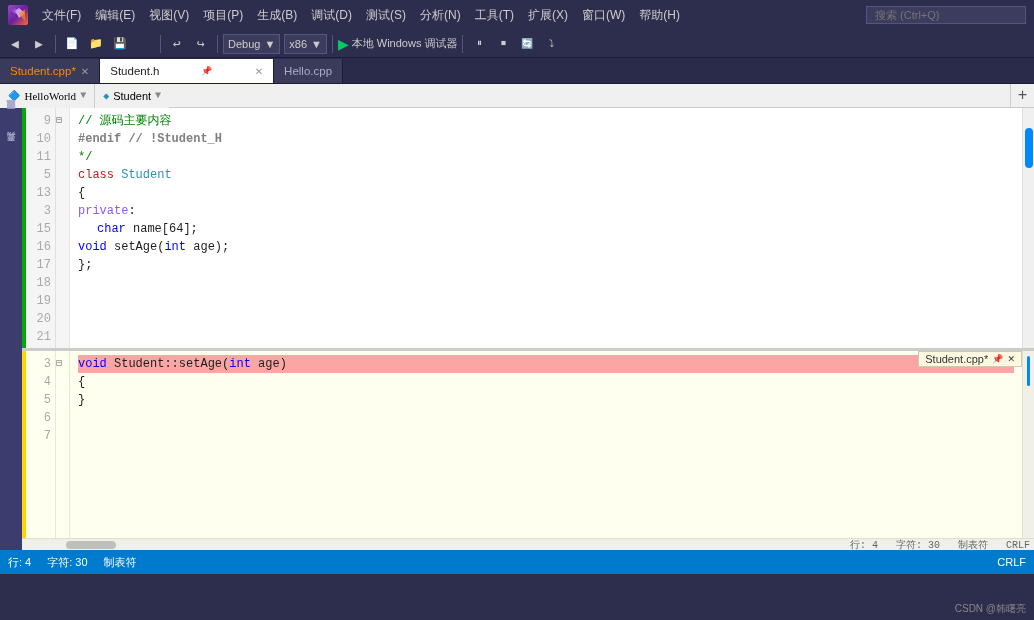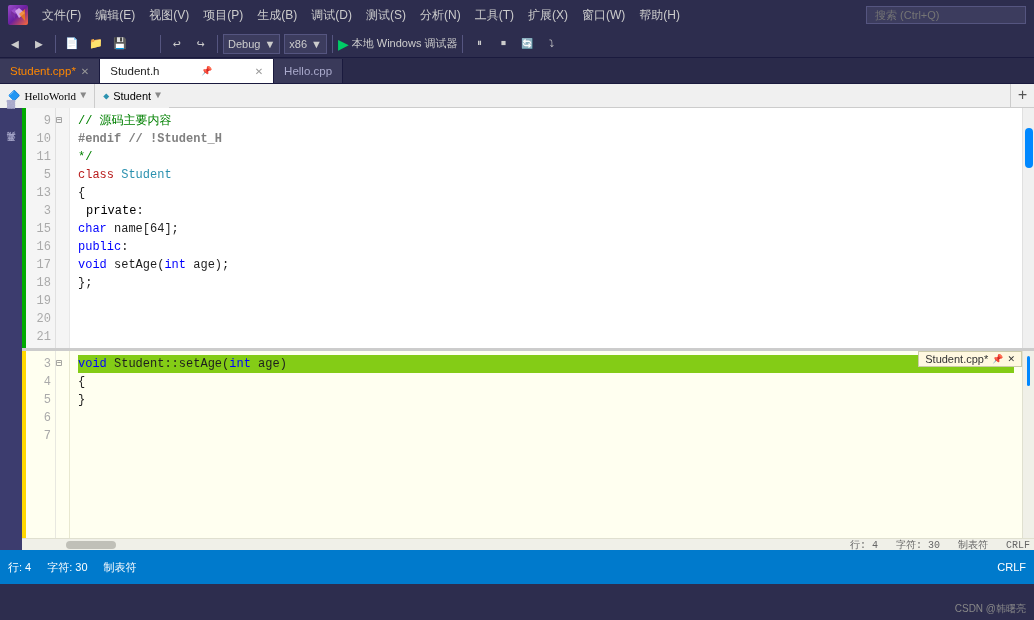--- a/index.html
+++ b/index.html
@@ -297,7 +297,7 @@
           <div><code> </code></div>
           <div><code><span style="color:#b91c1c;">class</span> <span style="color:#2b91af;">Student</span></code></div>
           <div><code>    {</code></div>
-          <div><code>    <span style="color:#000000;margin-left:8px;">private</span>:</code></div>
+          <div><code>    <span style="color:#8b5cf6;">private</span>:</code></div>
           <div><code>        <span style="color:#0000ff;">char</span> name[64];</code></div>
           <div><code> </code></div>
           <div><code>    <span style="color:#0000ff;">public</span>:</code></div>

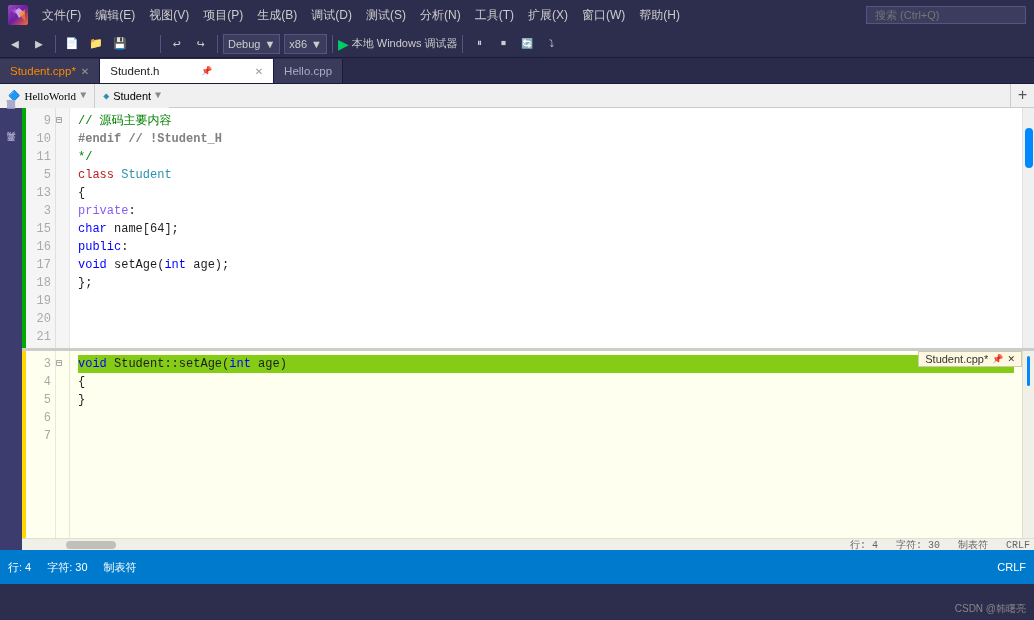--- a/index.html
+++ b/index.html
@@ -298,7 +298,7 @@
           <div><code><span style="color:#b91c1c;">class</span> <span style="color:#2b91af;">Student</span></code></div>
           <div><code>    {</code></div>
           <div><code>    <span style="color:#8b5cf6;">private</span>:</code></div>
-          <div><code>        <span style="color:#0000ff;">char</span> name[64];</code></div>
+          <div><code>        <span style="color:#0000ff;margin-left:19px;">char</span> name[64];</code></div>
           <div><code> </code></div>
           <div><code>    <span style="color:#0000ff;">public</span>:</code></div>
           <div><code>        <span style="color:#0000ff;">void</span> setAge(<span style="color:#0000ff;">int</span> age);</code></div>

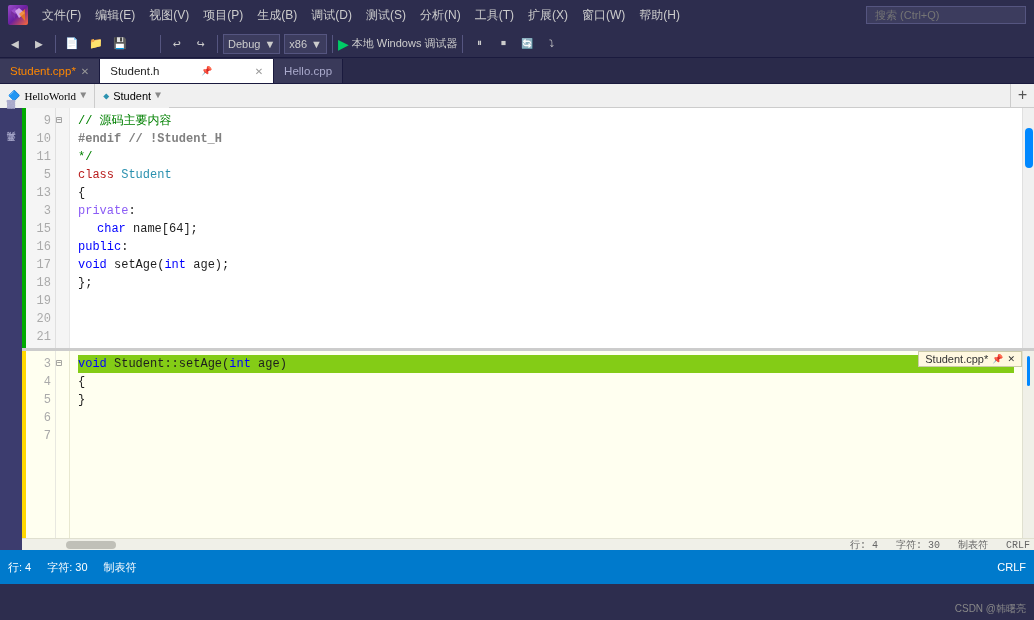--- a/index.html
+++ b/index.html
@@ -300,7 +300,6 @@
           <div><code>    <span style="color:#8b5cf6;">private</span>:</code></div>
           <div><code>        <span style="color:#0000ff;margin-left:19px;">char</span> name[64];</code></div>
           <div><code> </code></div>
-          <div><code>    <span style="color:#0000ff;">public</span>:</code></div>
           <div><code>        <span style="color:#0000ff;">void</span> setAge(<span style="color:#0000ff;">int</span> age);</code></div>
           <div><code>    };</code></div>
         </div>

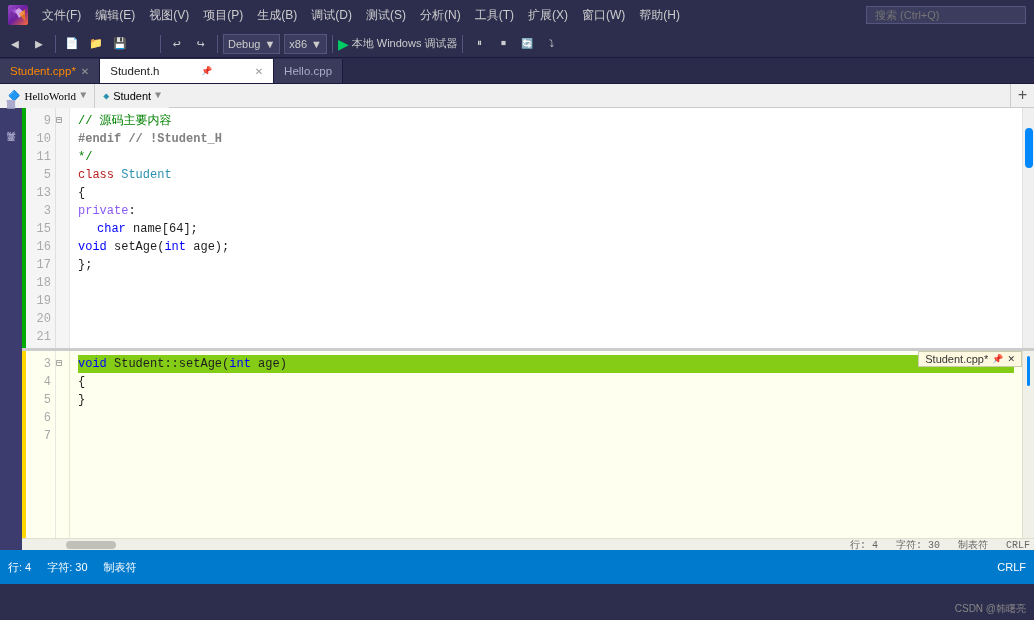--- a/index.html
+++ b/index.html
@@ -341,7 +341,7 @@
 
         <div style="flex:1; padding: 4px 8px; font-size:12px; line-height:18px; overflow:hidden; color:#1e1e1e; font-family: Consolas, Courier New, monospace;">
           <div><code> </code></div>
-          <div style="background:#84cc16; display:block;"><code><span style="color:#0000ff;">void</span> Student::setAge(<span style="color:#0000ff;">int</span> age)</code></div>
+          <div style="background:#fca5a5; display:block;"><code><span style="color:#0000ff;">void</span> Student::setAge(<span style="color:#0000ff;">int</span> age)</code></div>
           <div><code>    {</code></div>
           <div><code>    }</code></div>
           <div><code> </code></div>

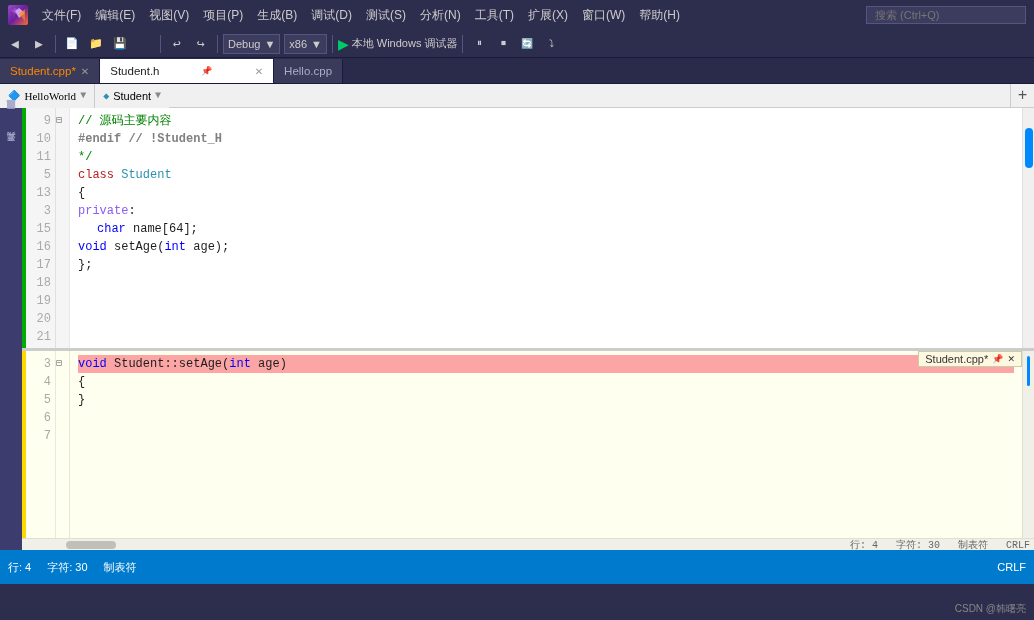--- a/index.html
+++ b/index.html
@@ -132,7 +132,7 @@
 
     
     .status-bar {
-      height: 34px;
+      height: 24px;
       background: #007acc;
       display: flex;
       align-items: center;

